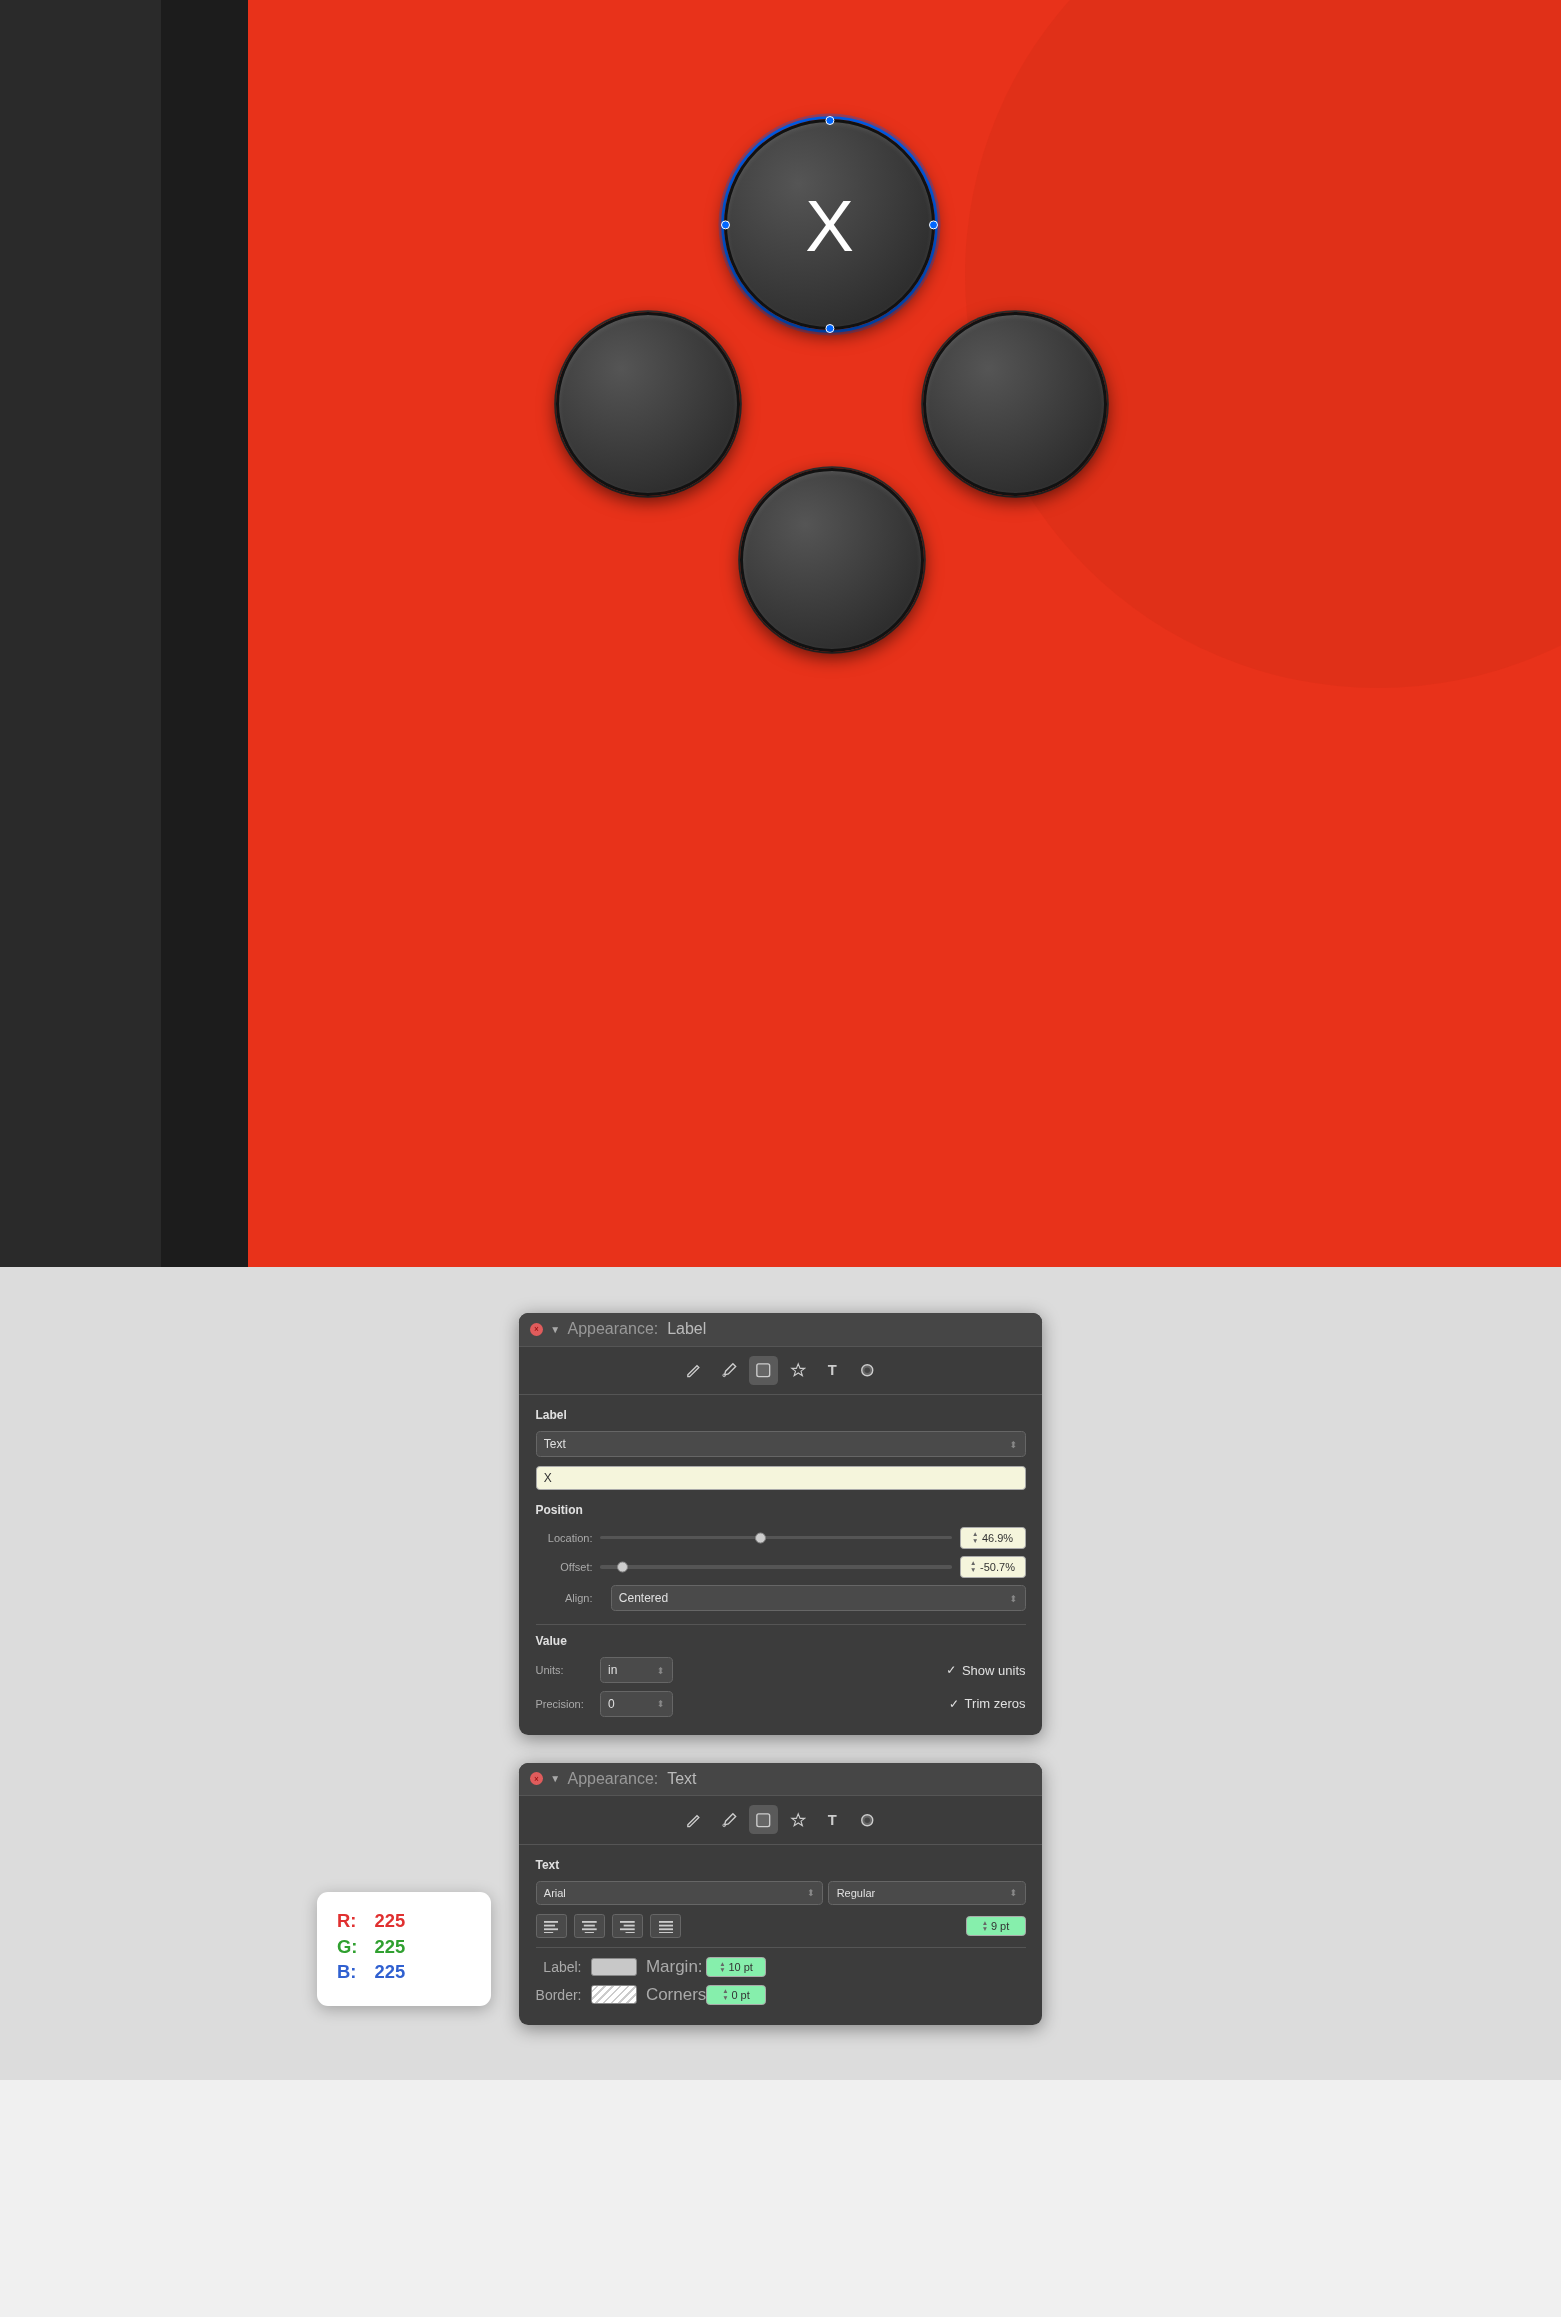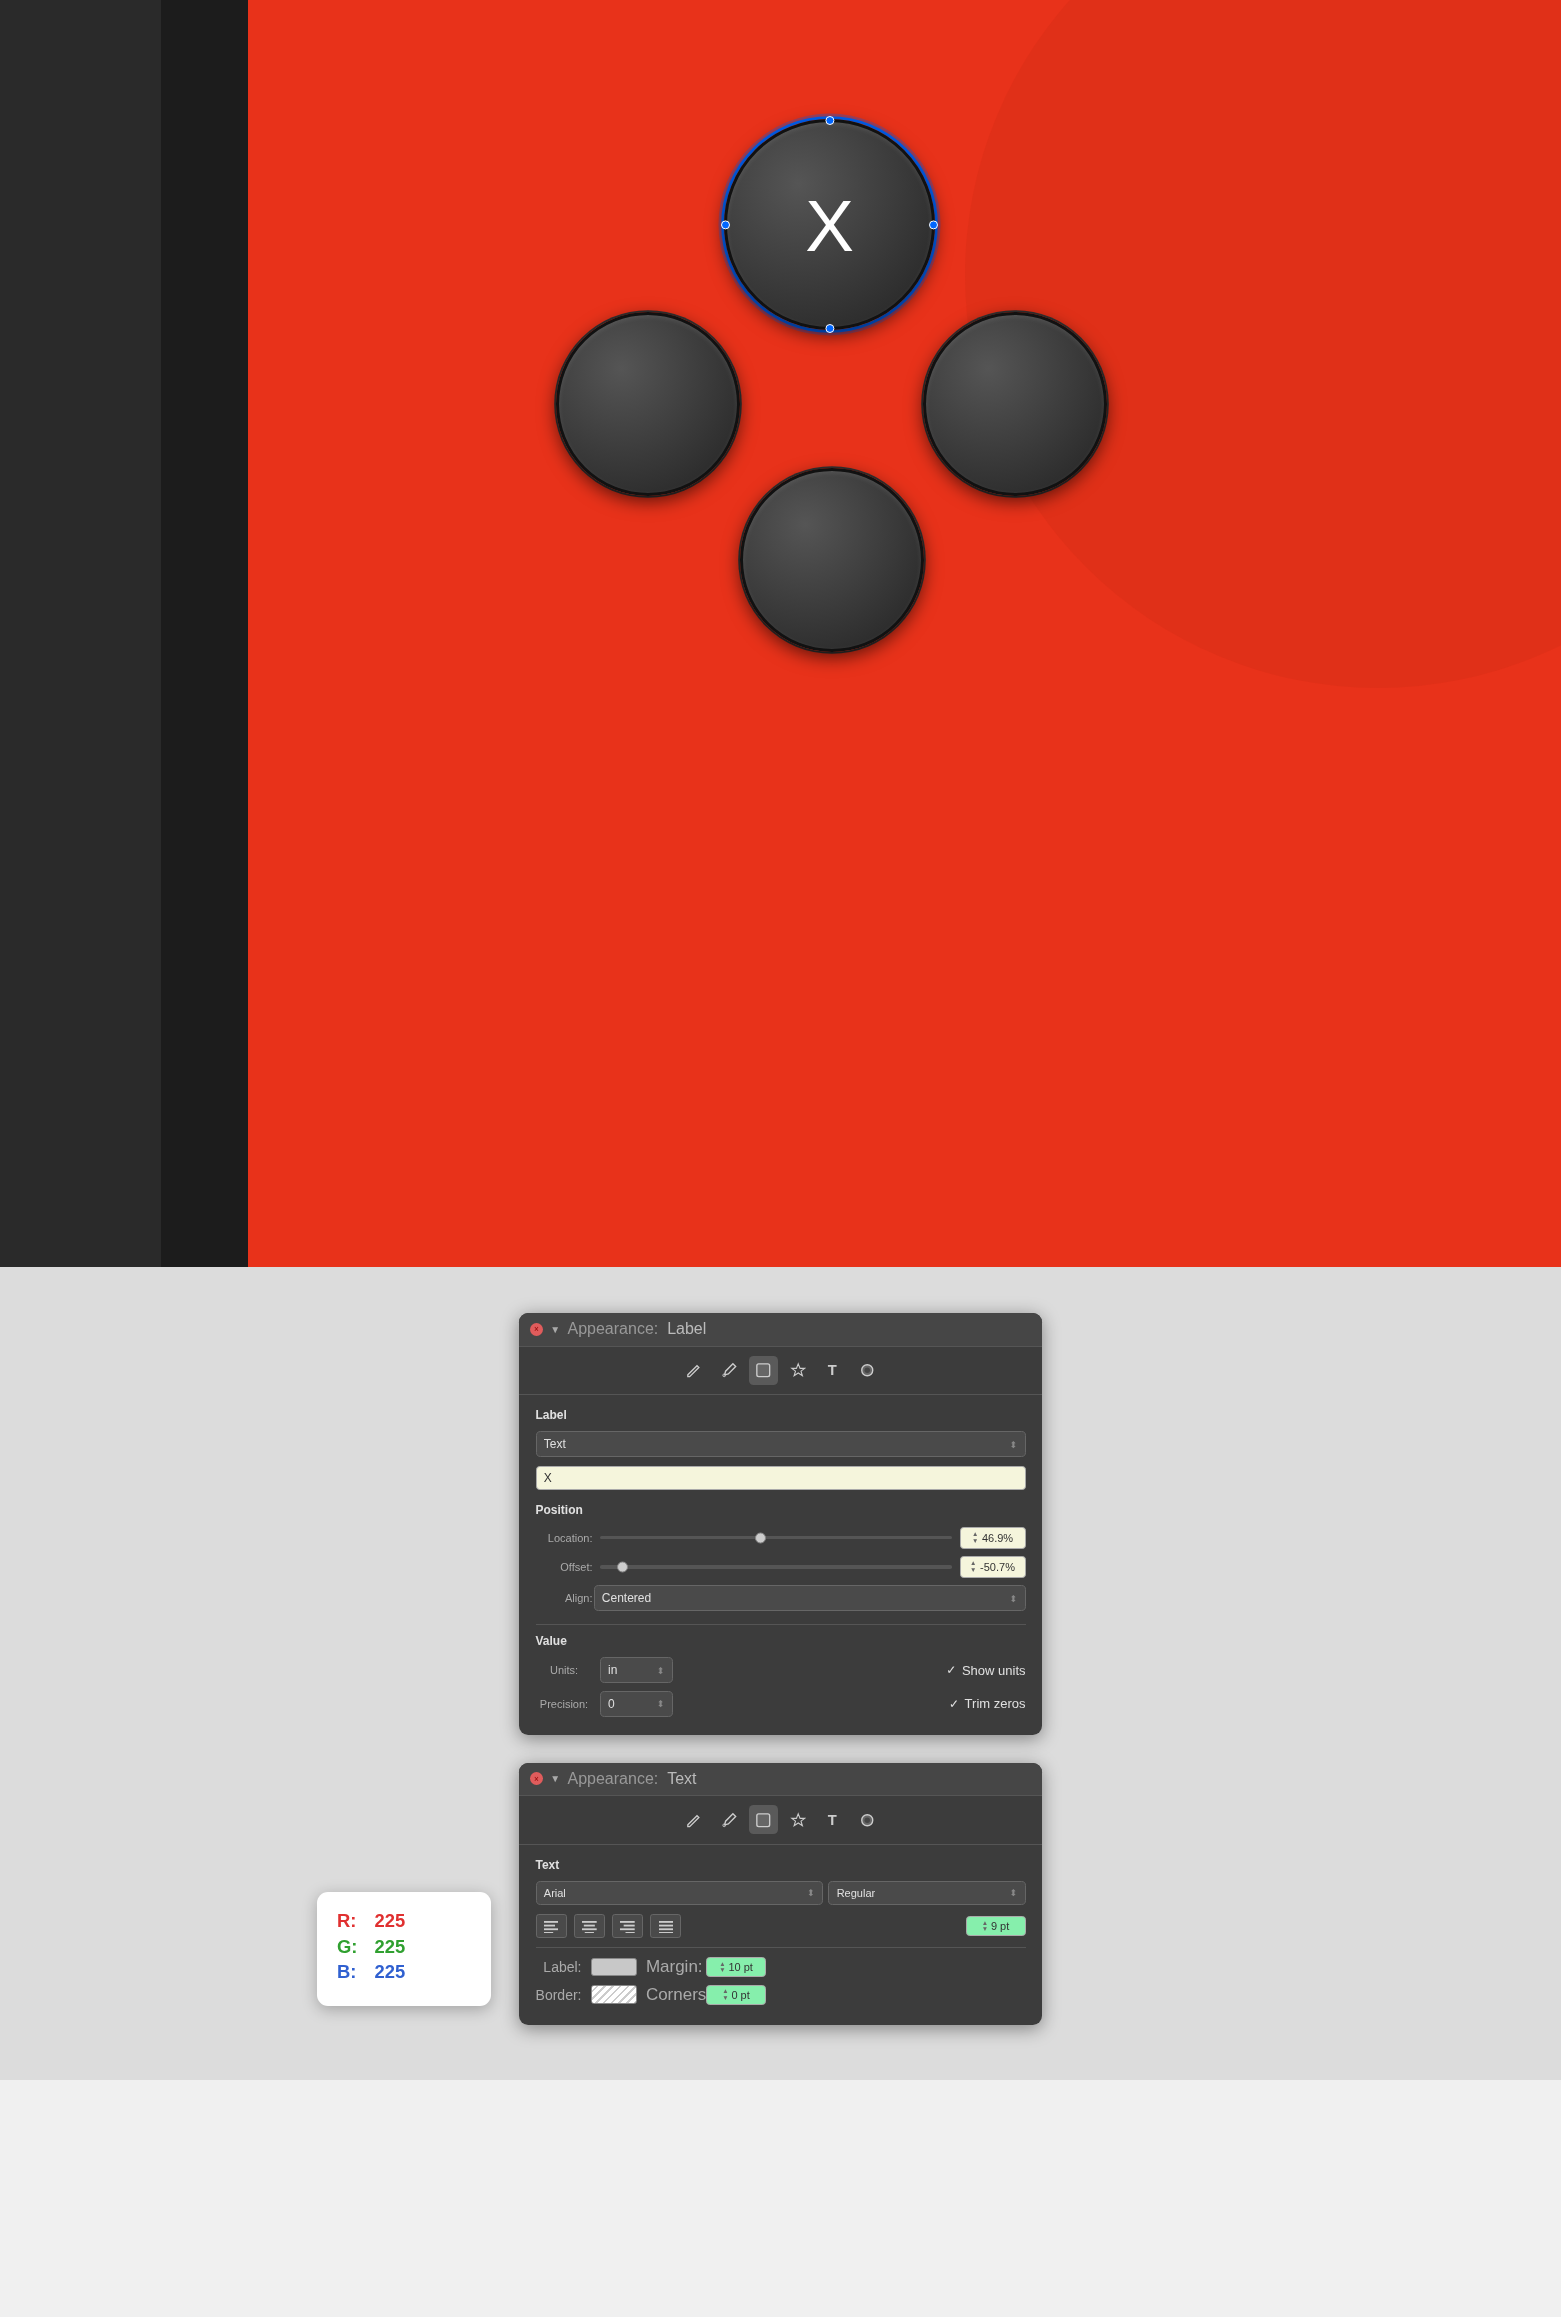--- a/index.html
+++ b/index.html
@@ -310,7 +310,7 @@
     .align-row {
       display: flex;
       align-items: center;
-      gap: 1px;
+      gap: 18px;
       margin-bottom: 13px;
     }
 

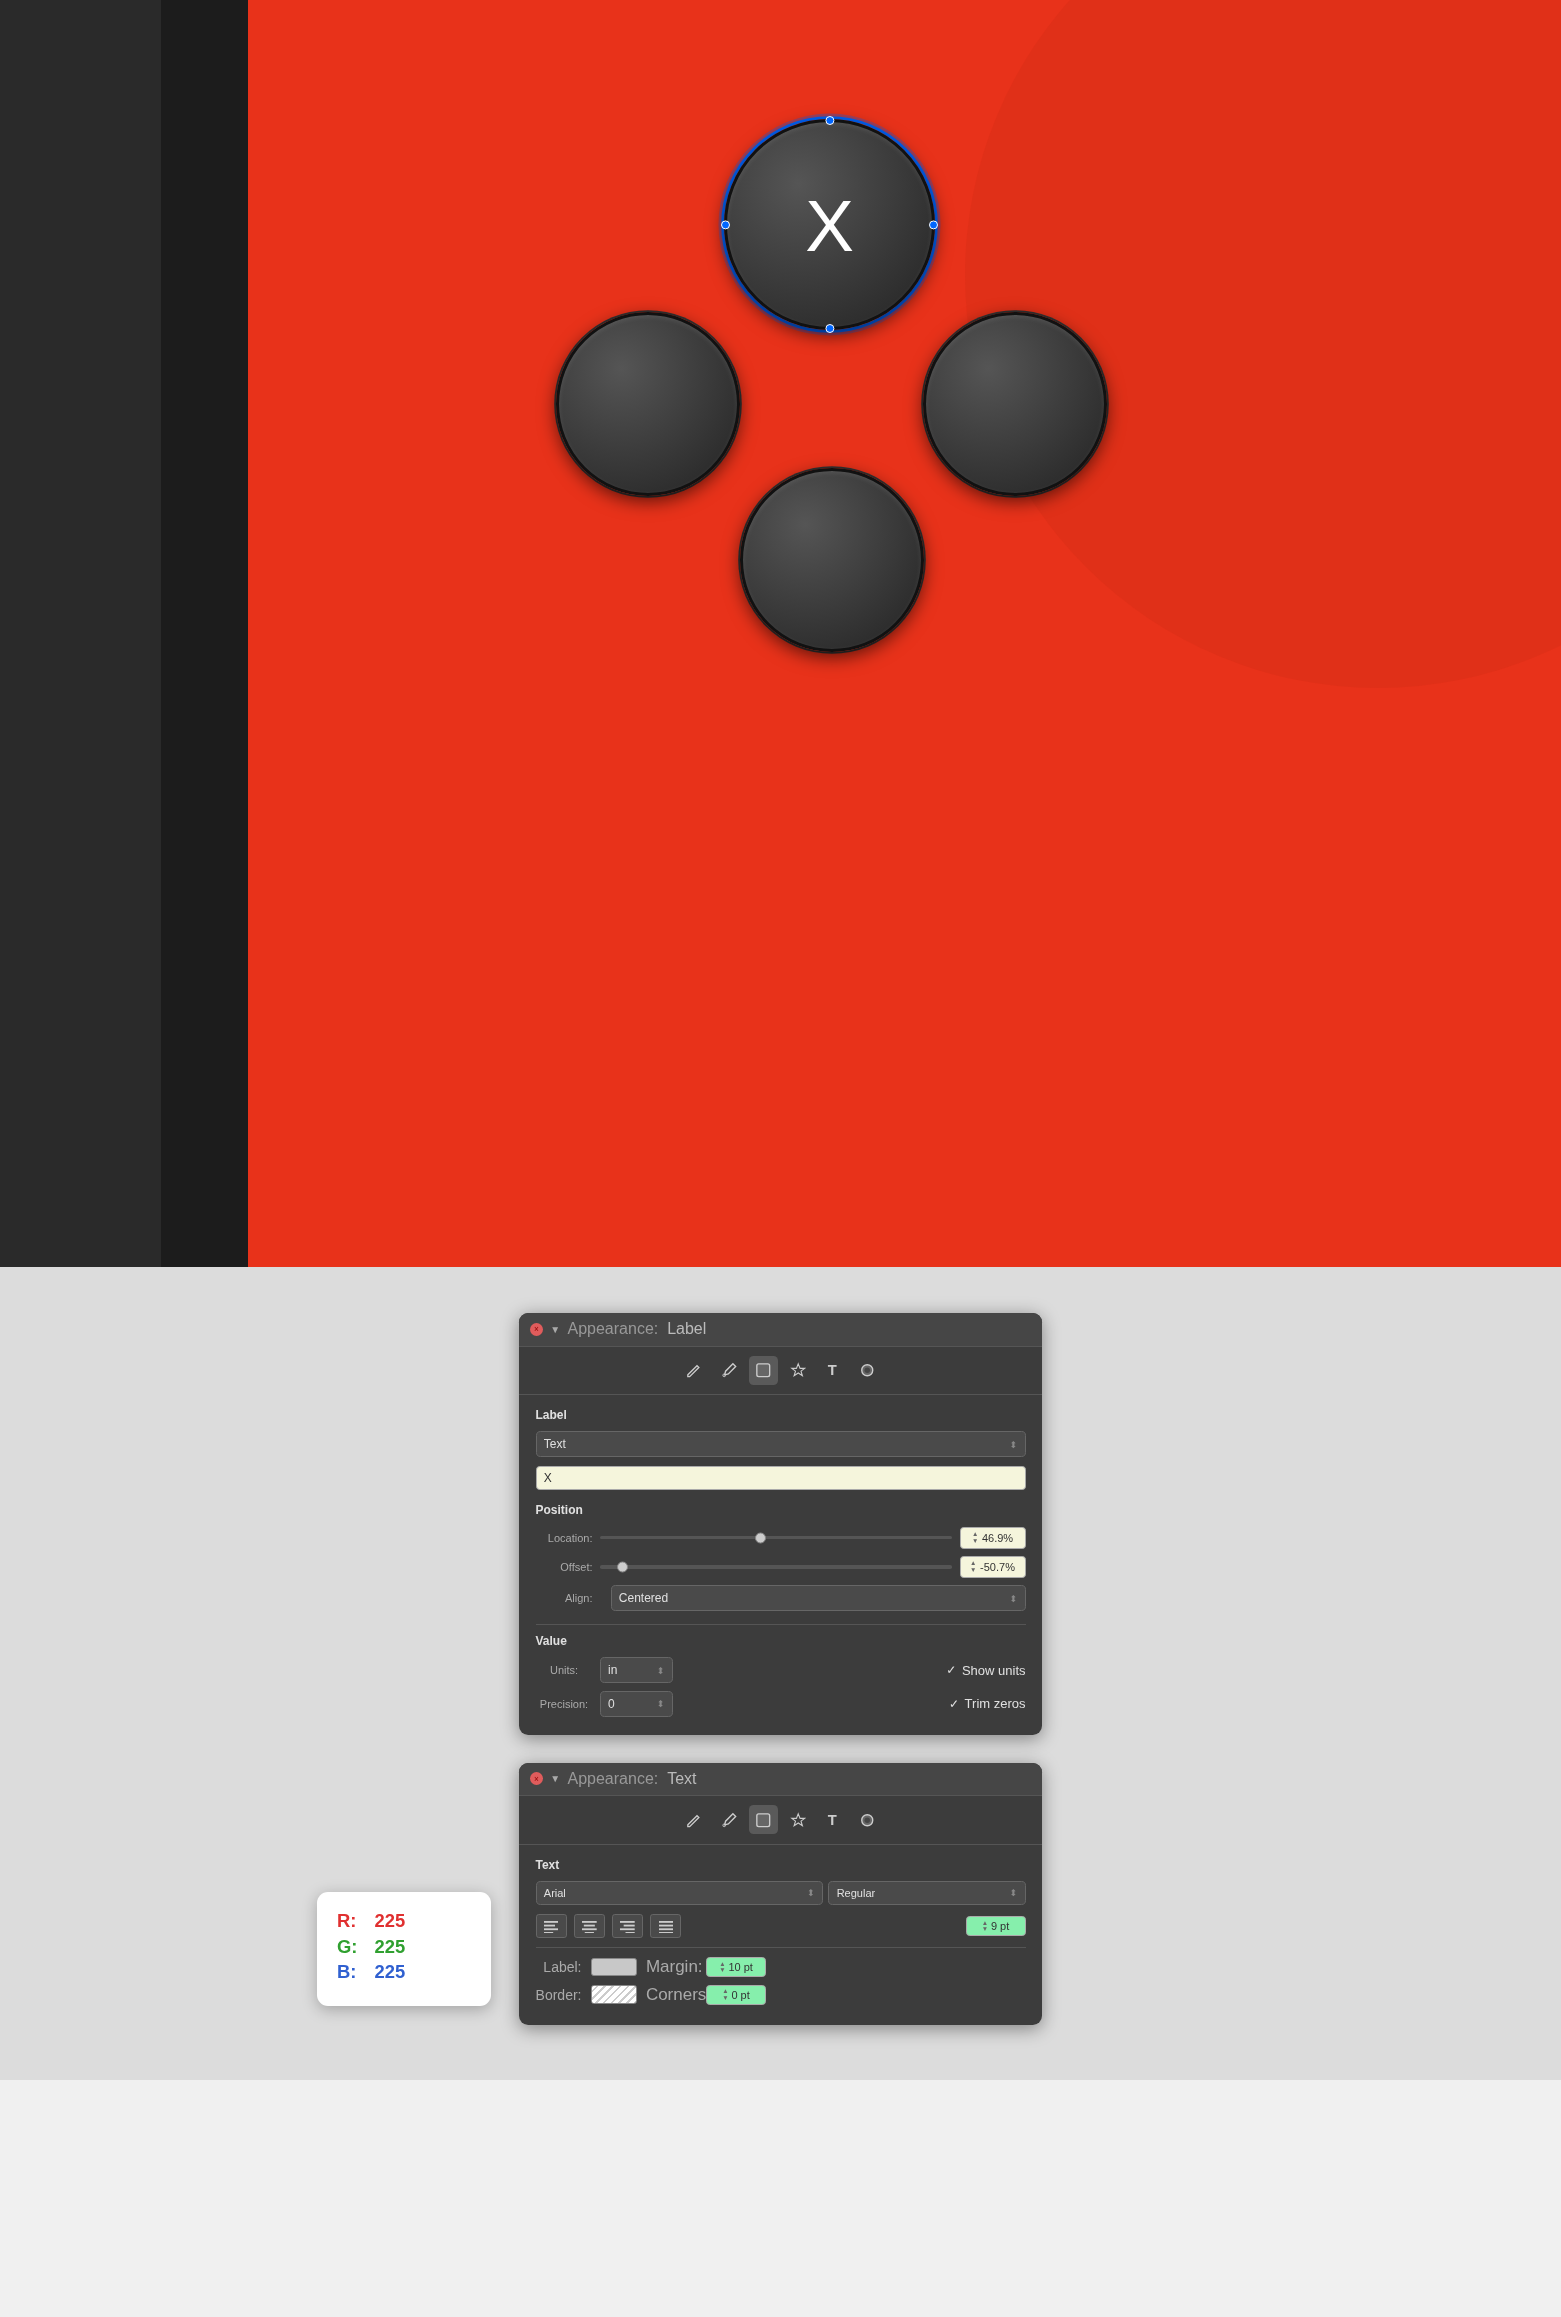--- a/index.html
+++ b/index.html
@@ -326,7 +326,7 @@
       color: #aaa;
       font-size: 11px;
       width: 57px;
-      text-align: center;
+      text-align: left;
       flex-shrink: 0;
     }
 

